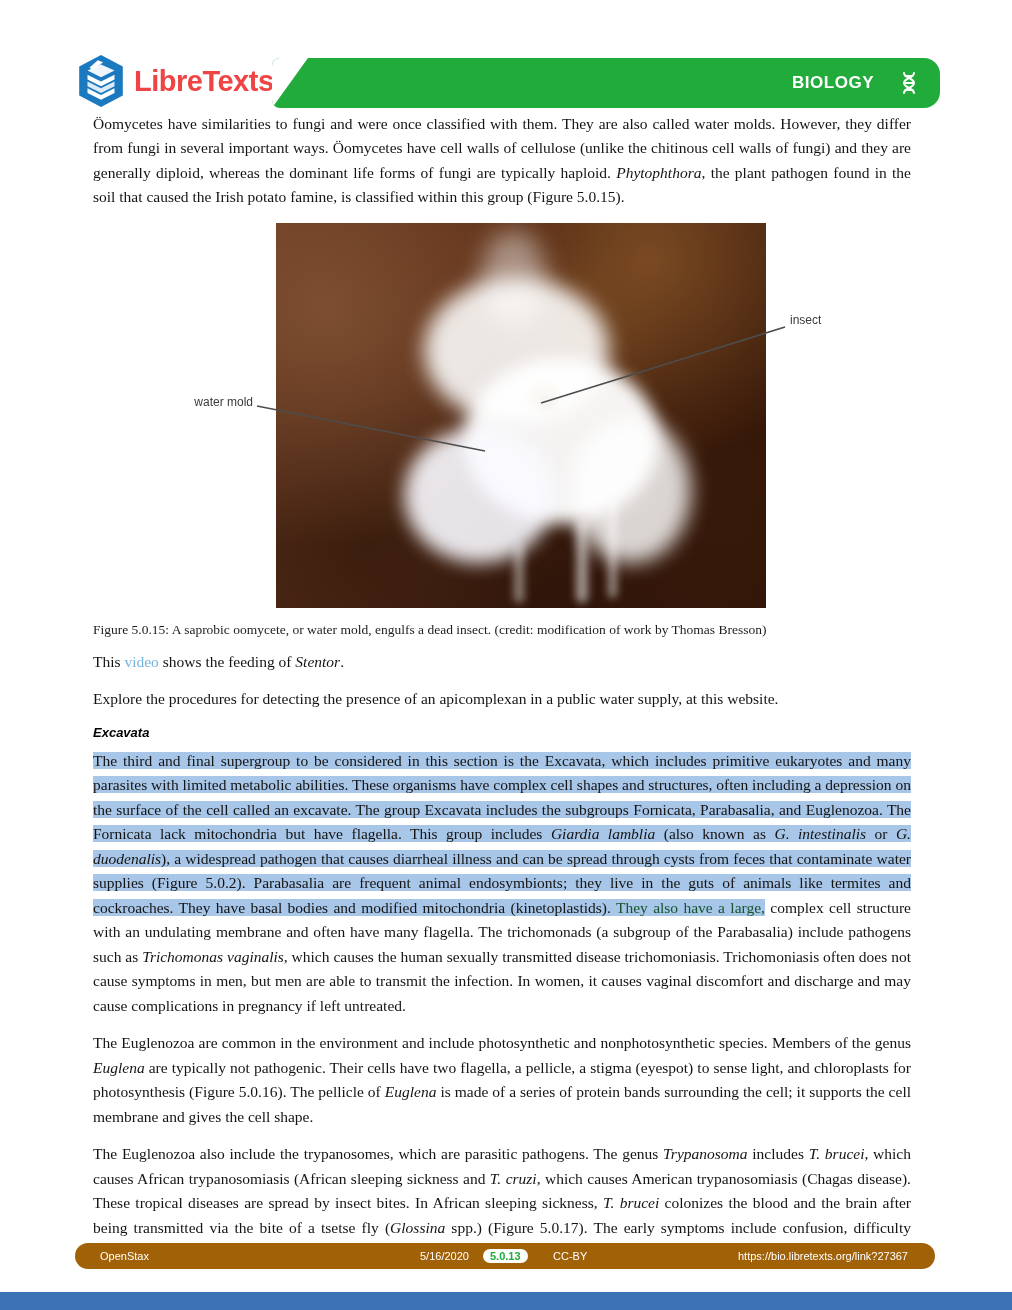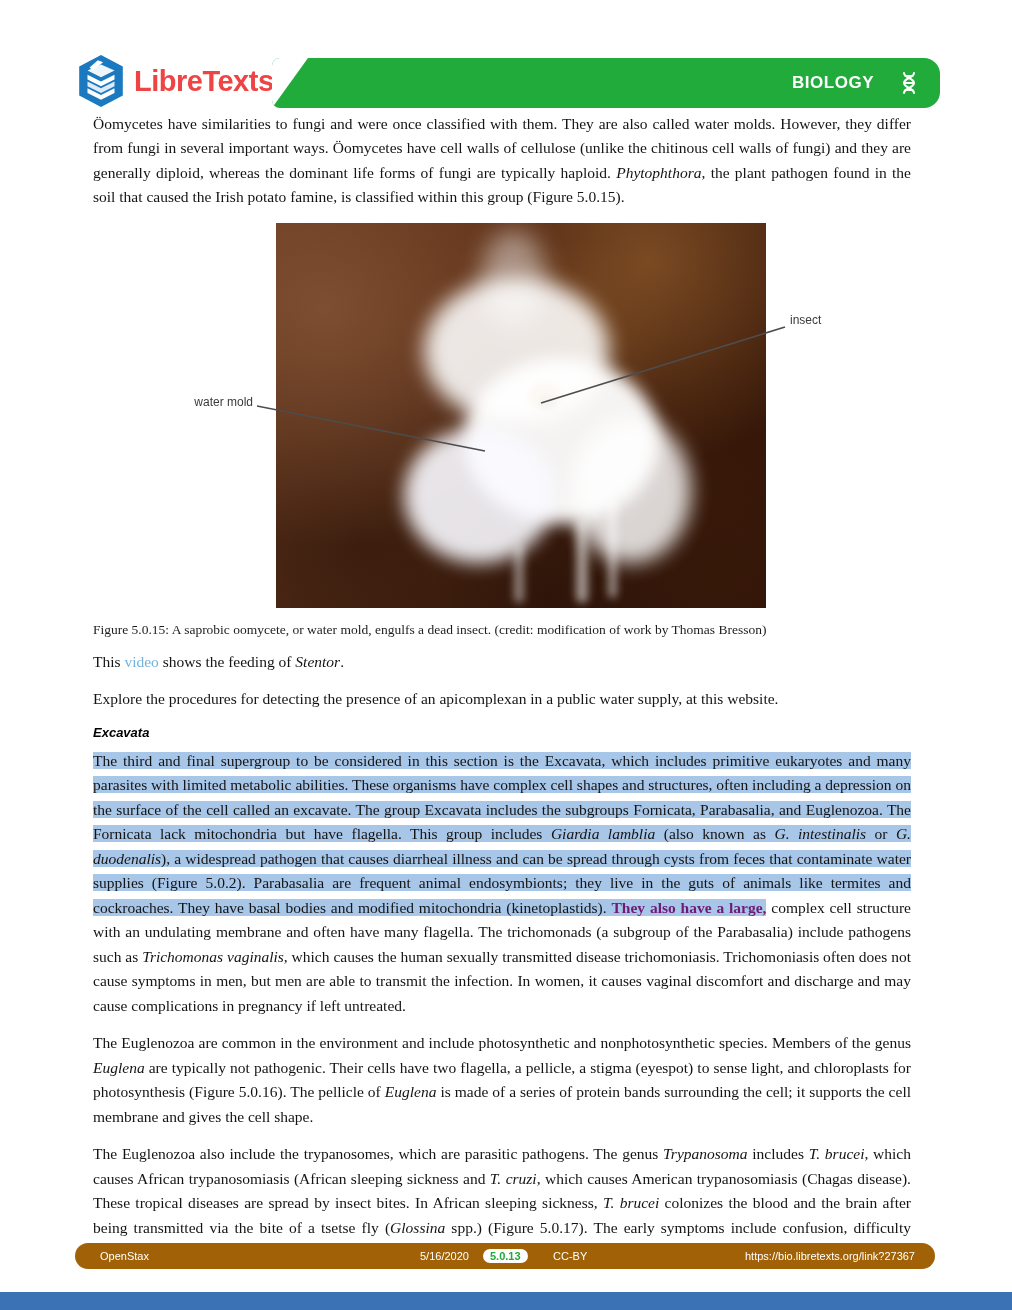--- a/index.html
+++ b/index.html
@@ -26,7 +26,7 @@
   p.body{margin:0 0 13px 0;font-size:15.5px;line-height:1.58;text-align:justify;}
   .it{font-style:italic;}
   .hl{background:#a8c6e8;}
-  .olive{color:#701a75;font-weight:bold;}
+  .olive{color:#14532d;}
   .link{color:#74b3e0;text-decoration:none;cursor:pointer;}
   .heading-excavata{
     font-family:"Liberation Sans",sans-serif;font-weight:bold;font-style:italic;

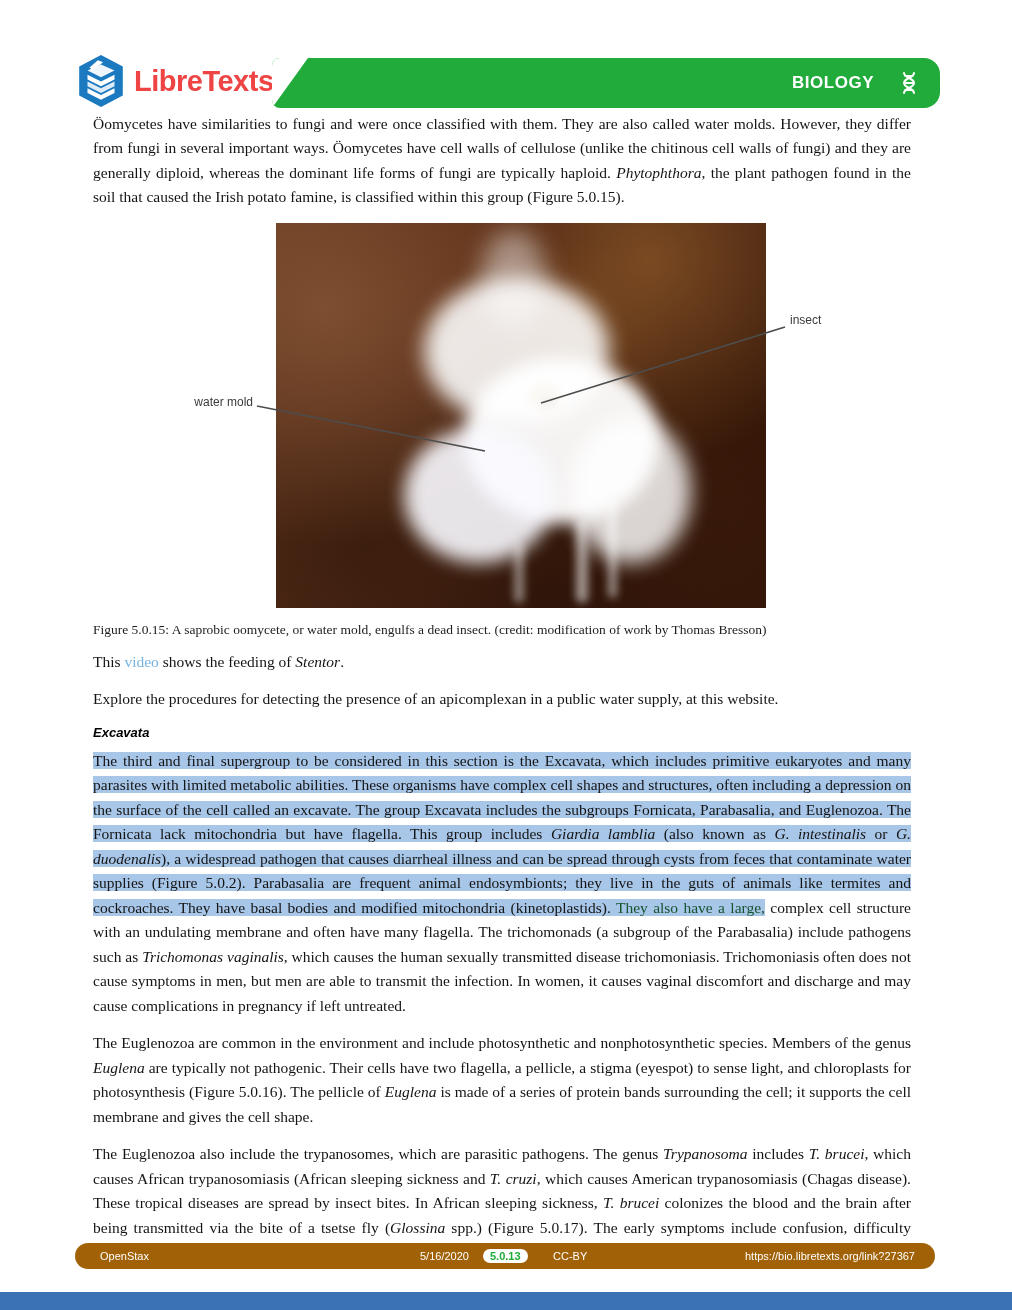--- a/index.html
+++ b/index.html
@@ -78,7 +78,7 @@
     padding:1px 7px;font-size:11px;
   }
   .f-lic{left:478px;}
-  .f-url{right:20px;color:#ffffff;text-decoration:none;padding-left:20px;}
+  .f-url{right:27px;color:#ffffff;text-decoration:none;padding-left:20px;}
   .bottom-bar{position:absolute;left:0;right:0;top:1292px;height:18px;background:#3a72b5;}
 </style>
 </head>

